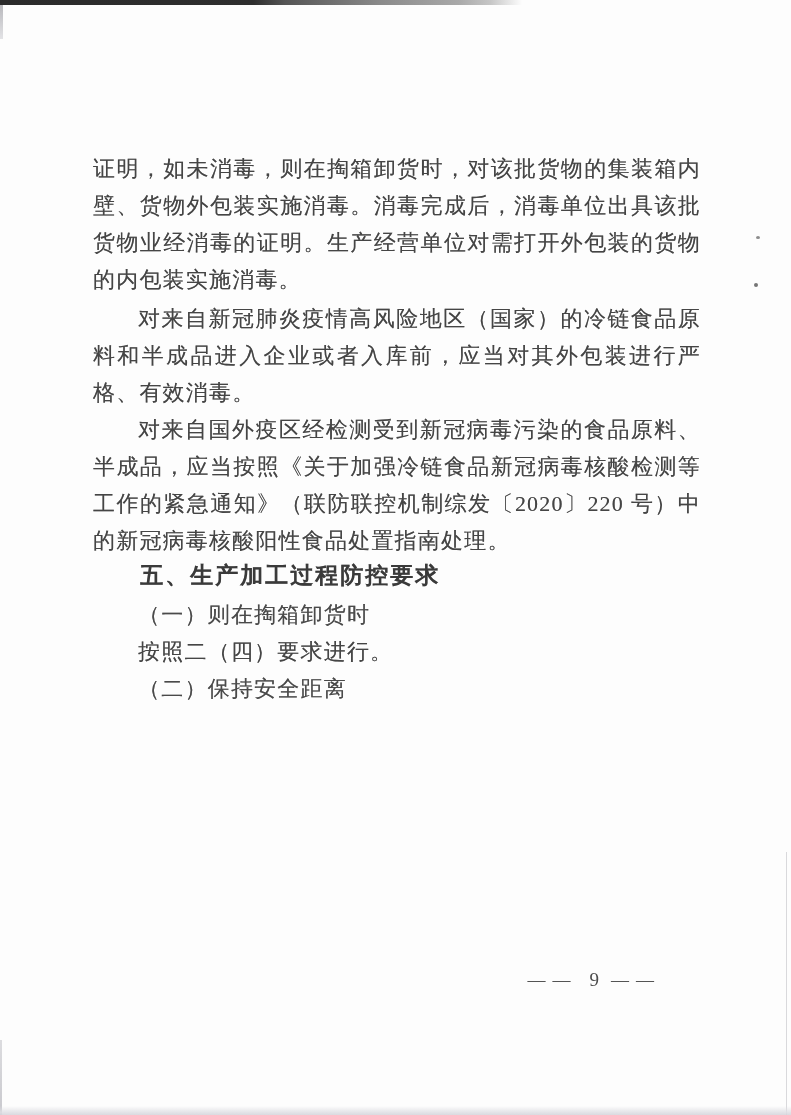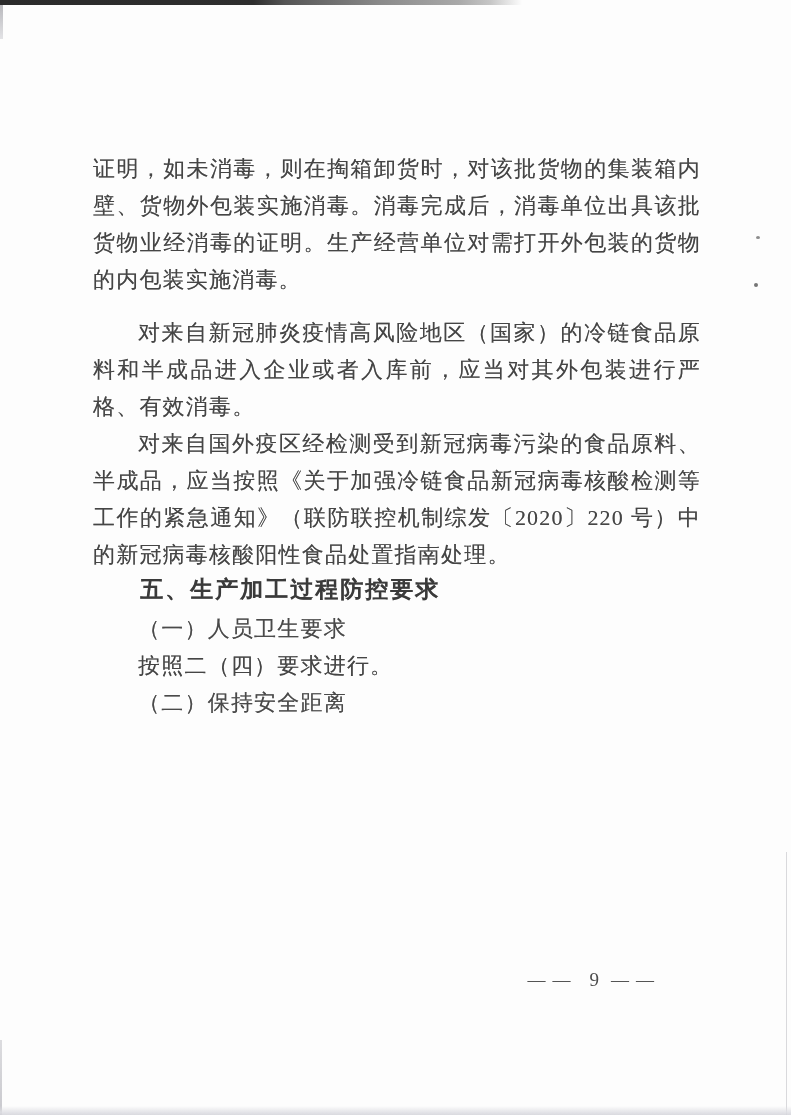--- a/index.html
+++ b/index.html
@@ -47,7 +47,7 @@
   }
   .para{margin:0;}
   .indent{text-indent:2.05em;}
-  .gap-sm{margin-top:16px;}
+  .gap-sm{margin-top:2px;}
   .kai{color:#4a4a4a;}
   .hei{
     font-family:Liberation Mono, monospace;

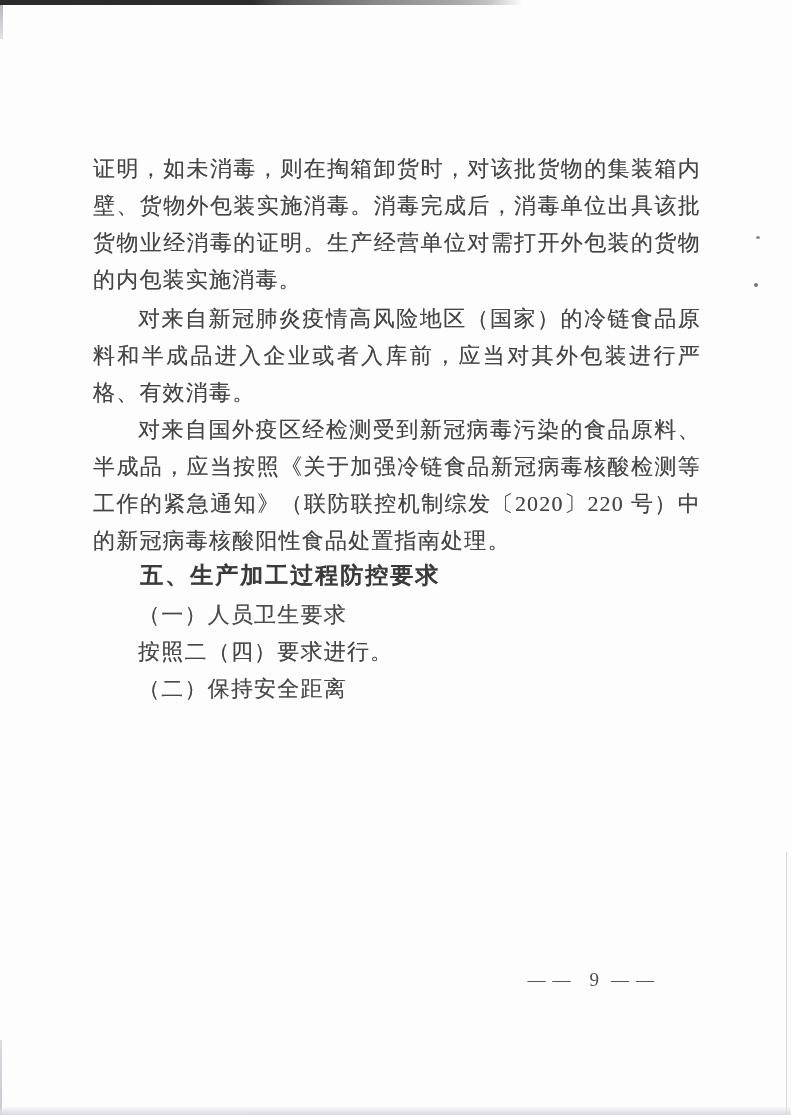--- a/index.html
+++ b/index.html
@@ -80,7 +80,7 @@
     <p class="para indent gap-sm">对来自新冠肺炎疫情高风险地区（国家）的冷链食品原料和半成品进入企业或者入库前，应当对其外包装进行严格、有效消毒。</p>
     <p class="para indent">对来自国外疫区经检测受到新冠病毒污染的食品原料、半成品，应当按照《关于加强冷链食品新冠病毒核酸检测等工作的紧急通知》（联防联控机制综发〔2020〕220 号）中的新冠病毒核酸阳性食品处置指南处理。</p>
     <p class="para indent hei">五、生产加工过程防控要求</p>
-    <p class="para indent kai">（一）人员卫生要求</p>
+    <p class="para indent kai">（一）则在掏箱卸货时</p>
     <p class="para indent">按照二（四）要求进行。</p>
     <p class="para indent kai">（二）保持安全距离</p>
   </div>

